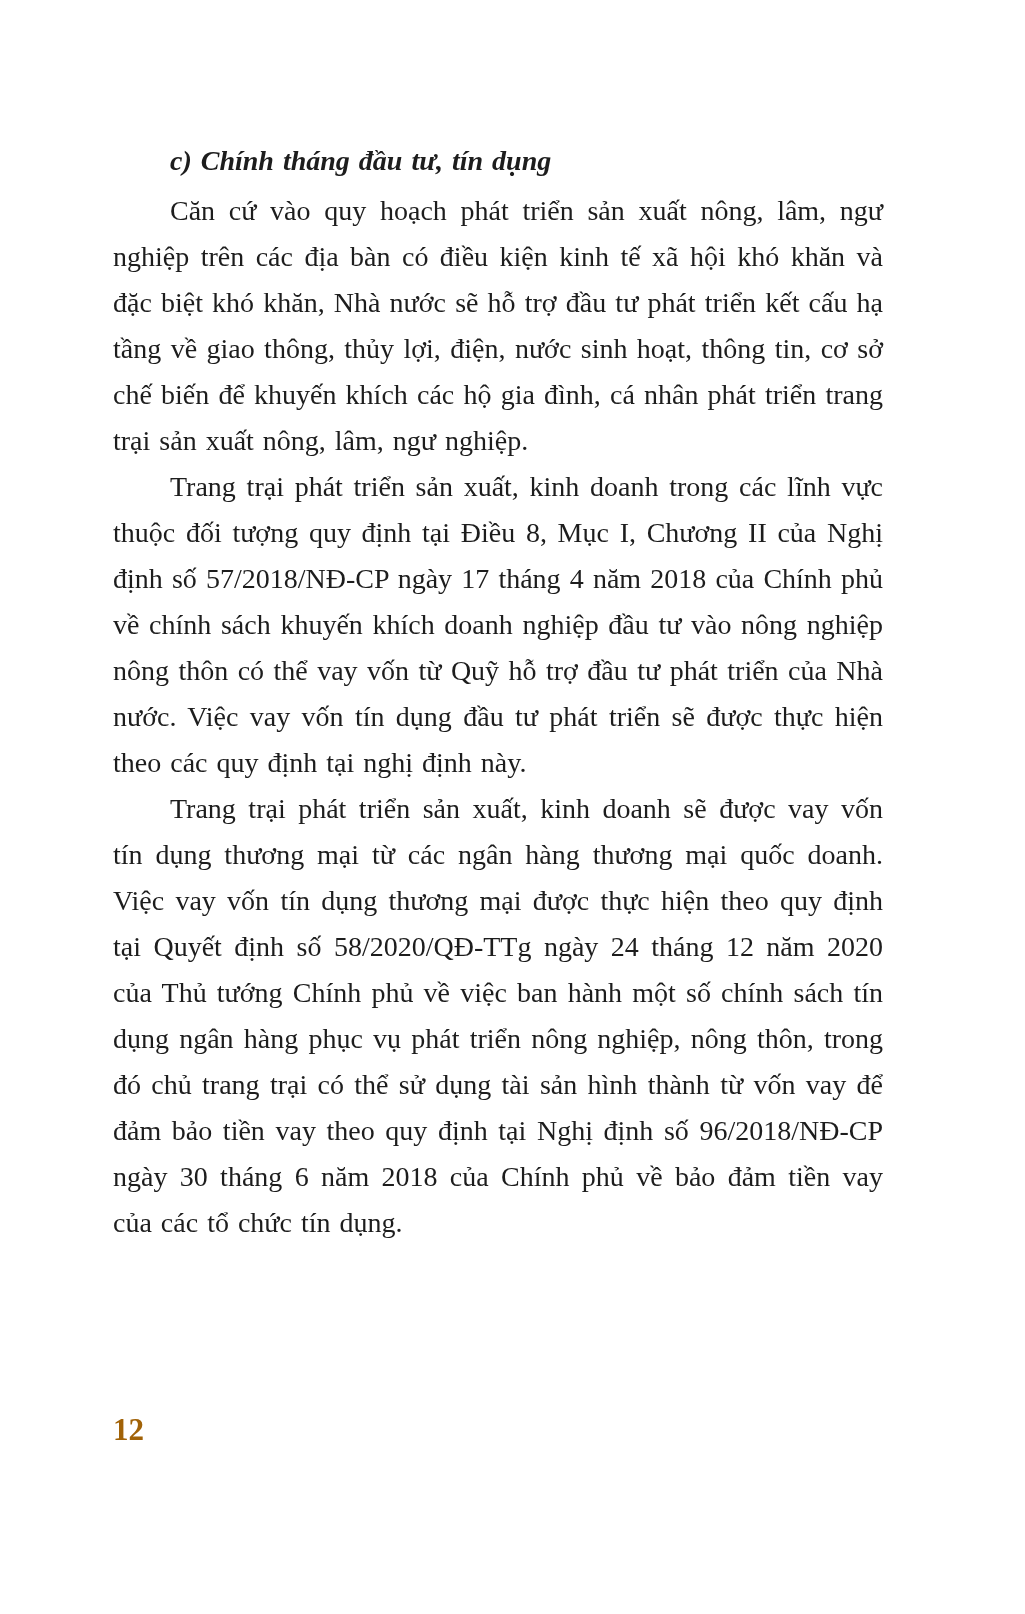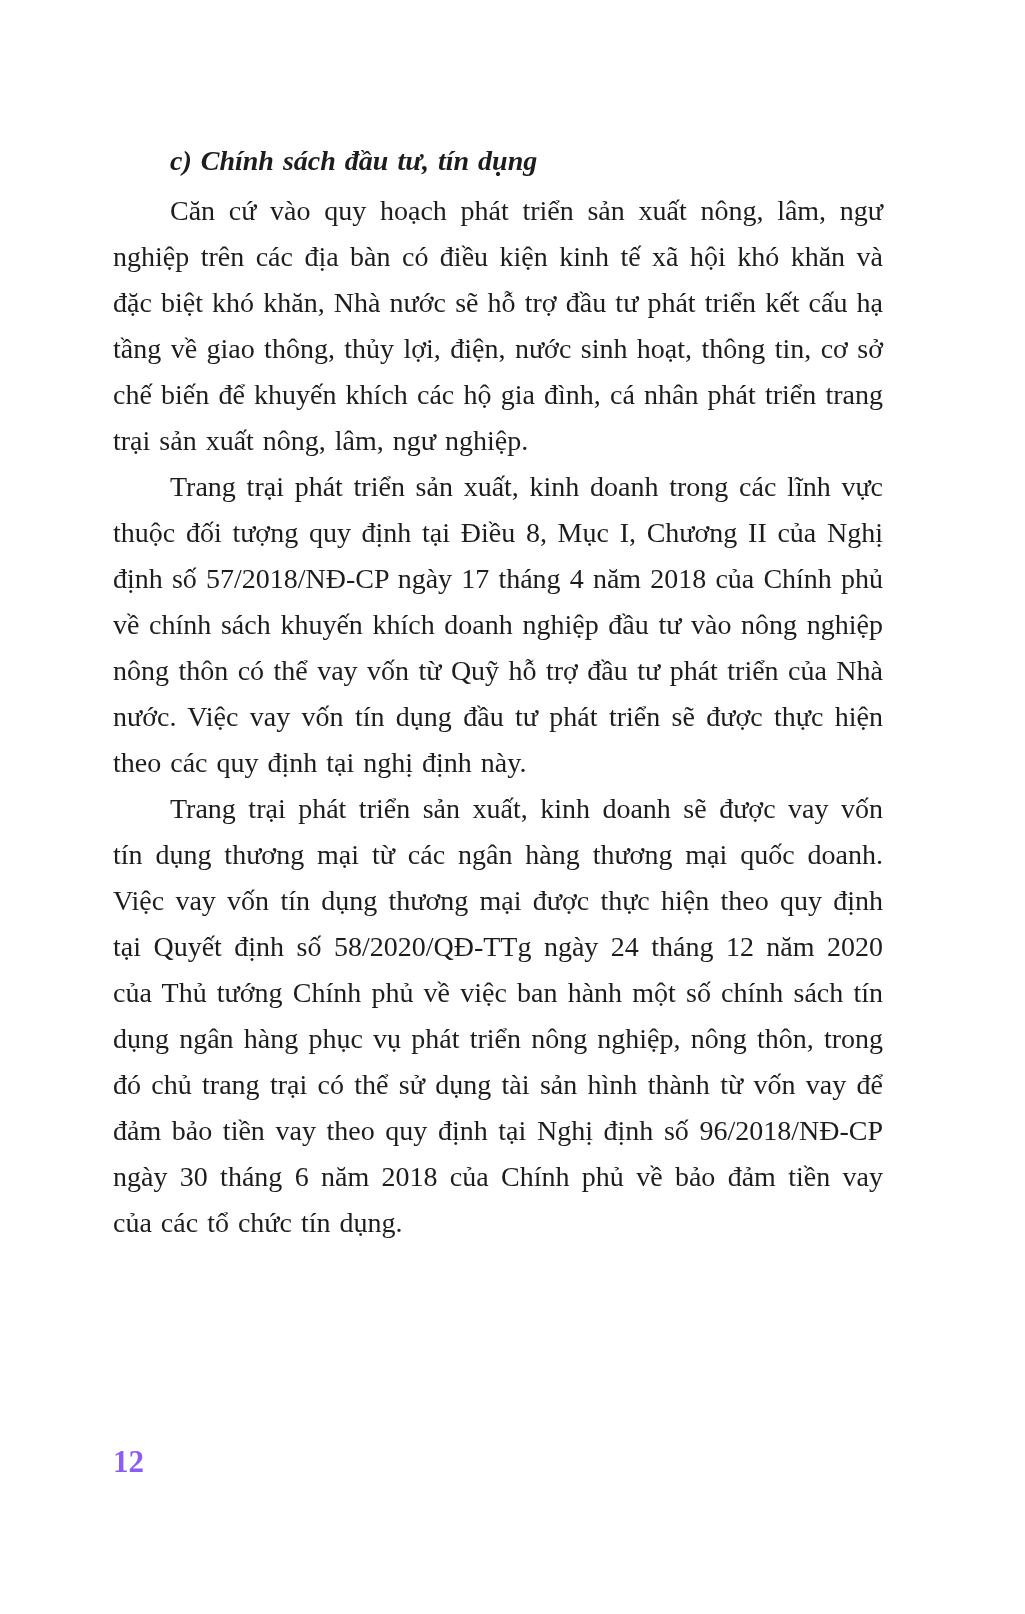--- a/index.html
+++ b/index.html
@@ -59,7 +59,7 @@
 <div class="page">
   <div class="content">
 
-    <p class="section-heading">c) Chính sách đầu tư, tín dụng</p>
+    <p class="section-heading">c) Chính tháng đầu tư, tín dụng</p>
 
     <p class="para-body">Căn cứ vào quy hoạch phát triển sản xuất nông, lâm, ngư nghiệp trên các địa bàn có điều kiện kinh tế xã hội khó khăn và đặc biệt khó khăn, Nhà nước sẽ hỗ trợ đầu tư phát triển kết cấu hạ tầng về giao thông, thủy lợi, điện, nước sinh hoạt, thông tin, cơ sở chế biến để khuyến khích các hộ gia đình, cá nhân phát triển trang trại sản xuất nông, lâm, ngư nghiệp.</p>
 

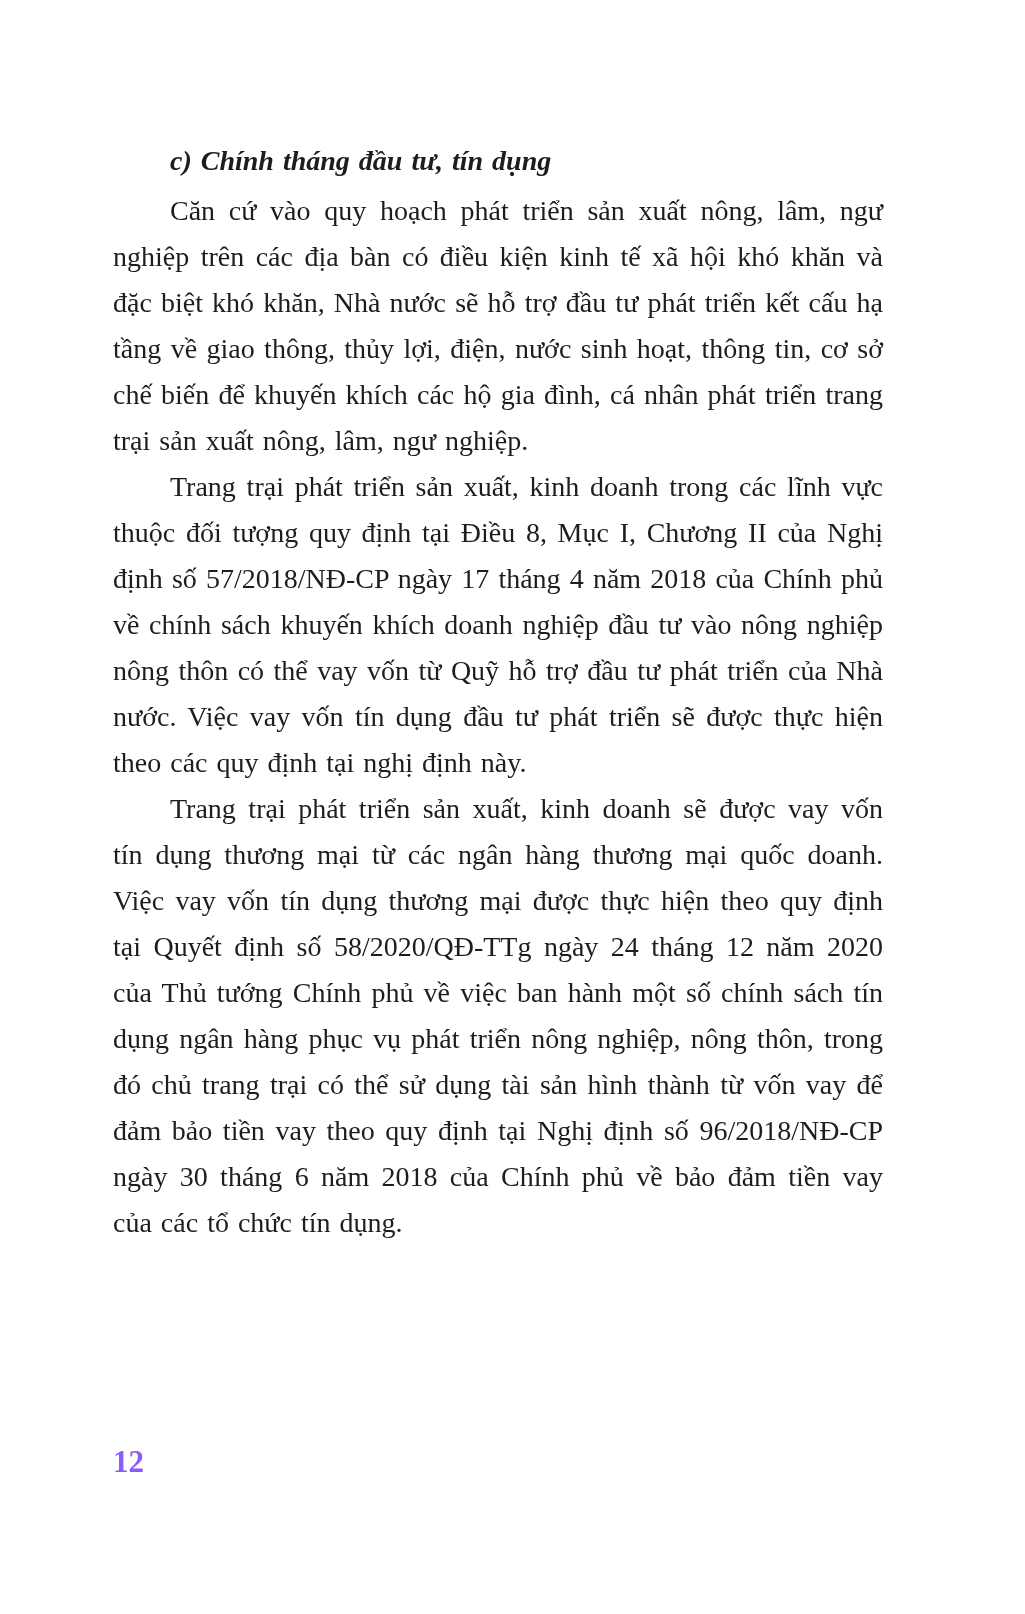--- a/index.html
+++ b/index.html
@@ -49,8 +49,7 @@
       top: 1412px;
       font-size: 31px;
       font-weight: bold;
-      color: #8b5cf6;
-      margin-top: 32px;
+      color: #a16207;
     }
   </style>
 </head>

